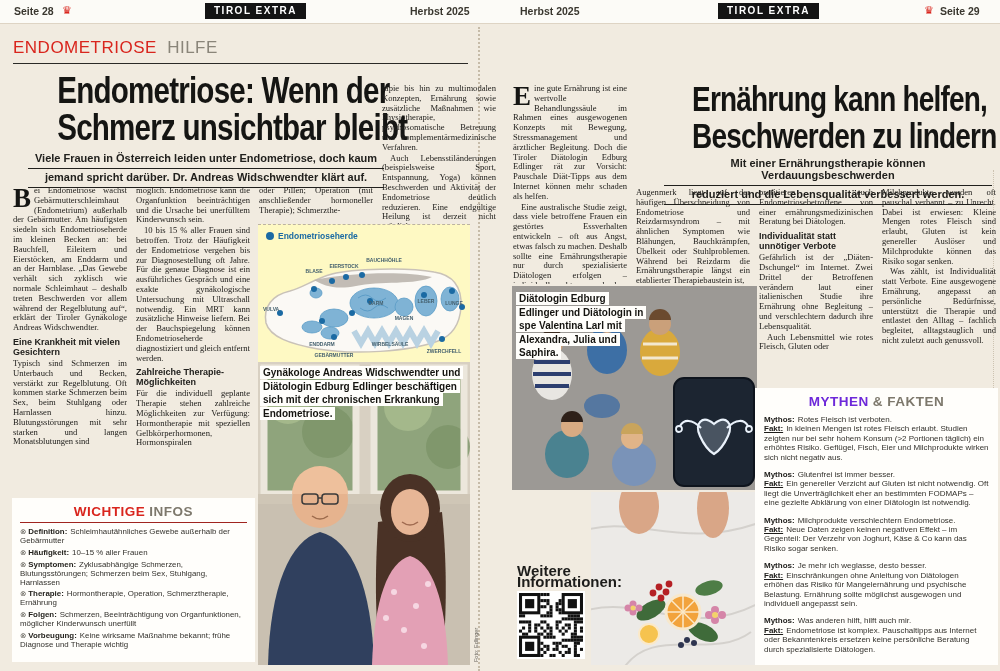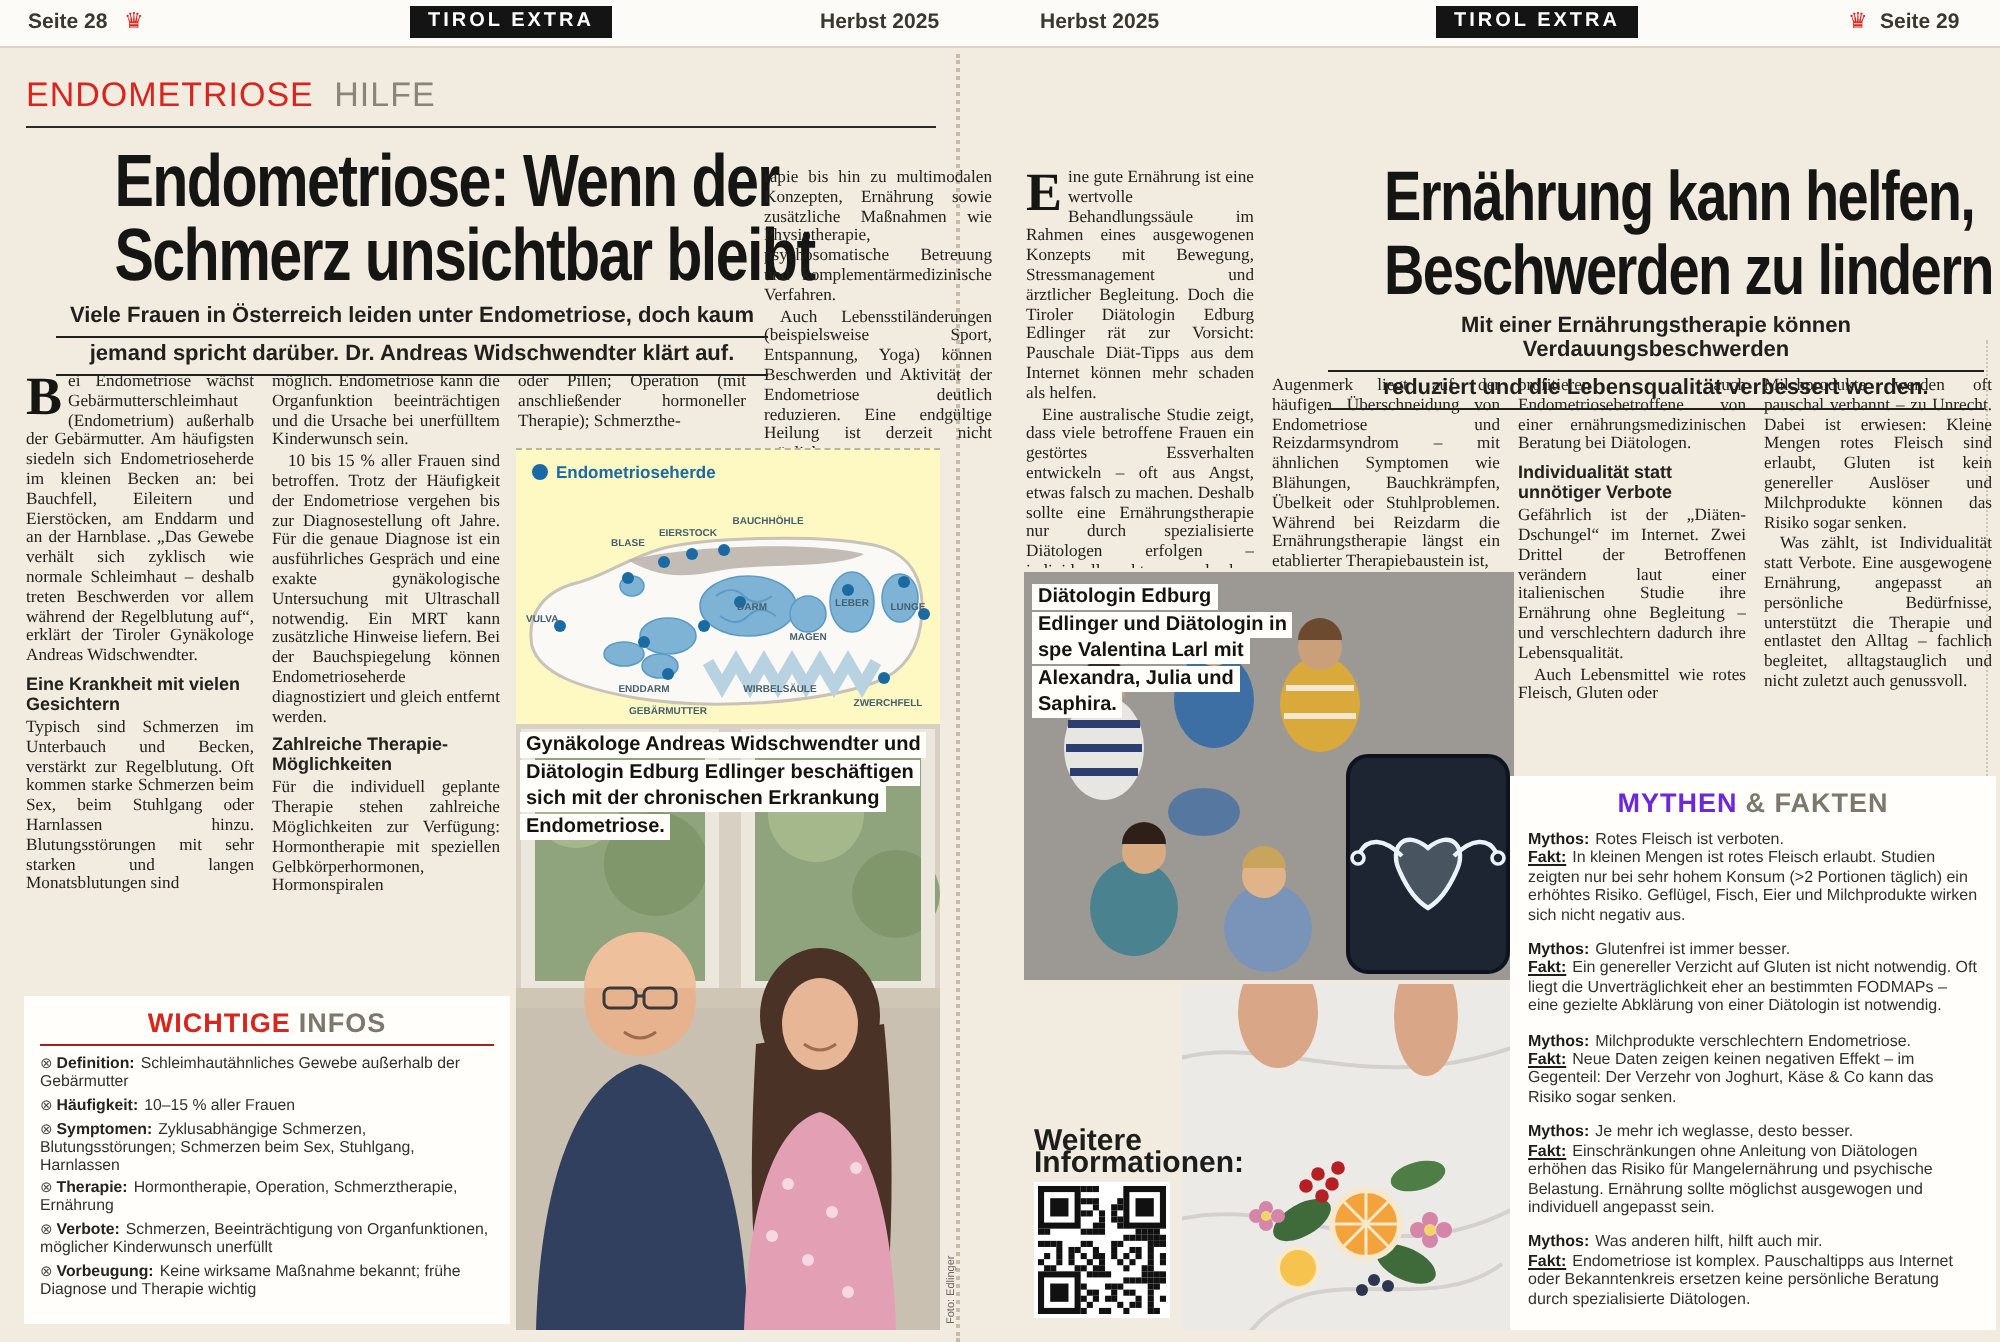--- a/index.html
+++ b/index.html
@@ -218,7 +218,7 @@
     <div class="ib-item"><span class="ib-icon">⊗</span><span class="ib-label">Häufigkeit:</span><span>10–15 % aller Frauen</span></div>
     <div class="ib-item"><span class="ib-icon">⊗</span><span class="ib-label">Symptomen:</span><span>Zyklusabhängige Schmerzen, Blutungsstörungen; Schmerzen beim Sex, Stuhlgang, Harnlassen</span></div>
     <div class="ib-item"><span class="ib-icon">⊗</span><span class="ib-label">Therapie:</span><span>Hormontherapie, Operation, Schmerztherapie, Ernährung</span></div>
-    <div class="ib-item"><span class="ib-icon">⊗</span><span class="ib-label">Verbote:</span><span>Schmerzen, Beeinträchtigung von Organfunktionen, möglicher Kinderwunsch unerfüllt</span></div>
+    <div class="ib-item"><span class="ib-icon">⊗</span><span class="ib-label">Folgen:</span><span>Schmerzen, Beeinträchtigung von Organfunktionen, möglicher Kinderwunsch unerfüllt</span></div>
     <div class="ib-item"><span class="ib-icon">⊗</span><span class="ib-label">Vorbeugung:</span><span>Keine wirksame Maßnahme bekannt; frühe Diagnose und Therapie wichtig</span></div>
   </div>
 

